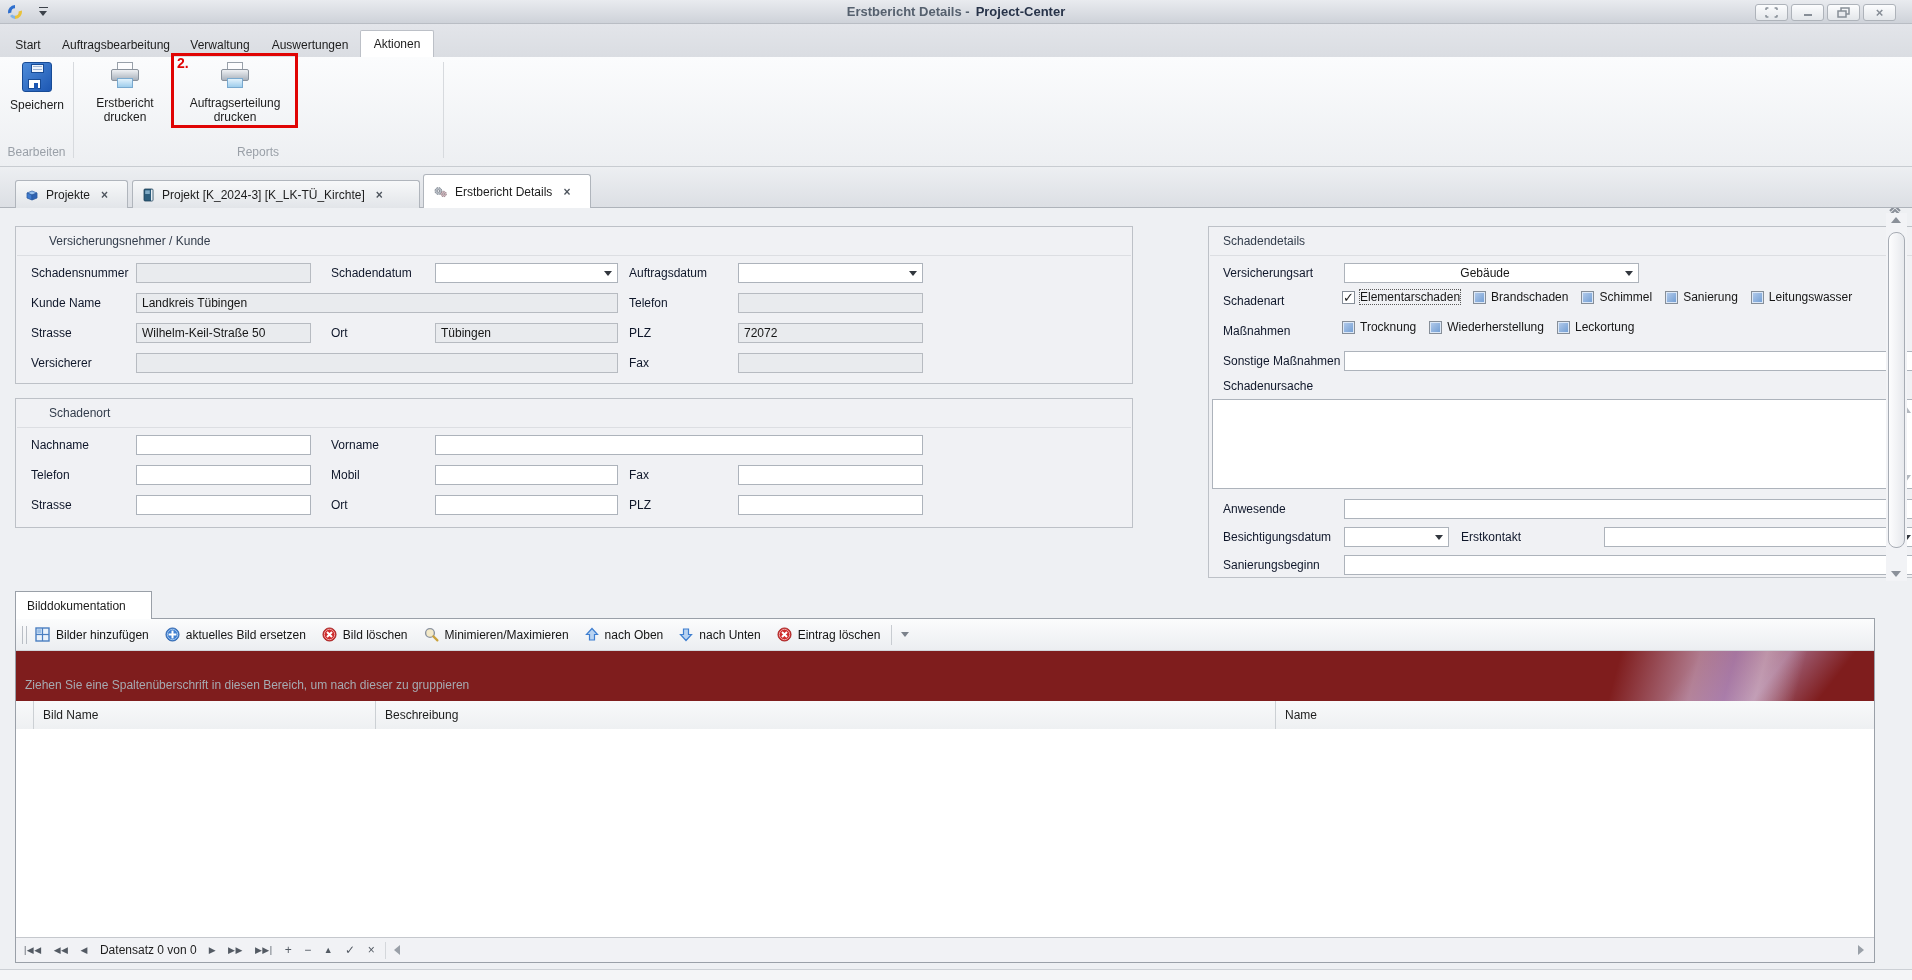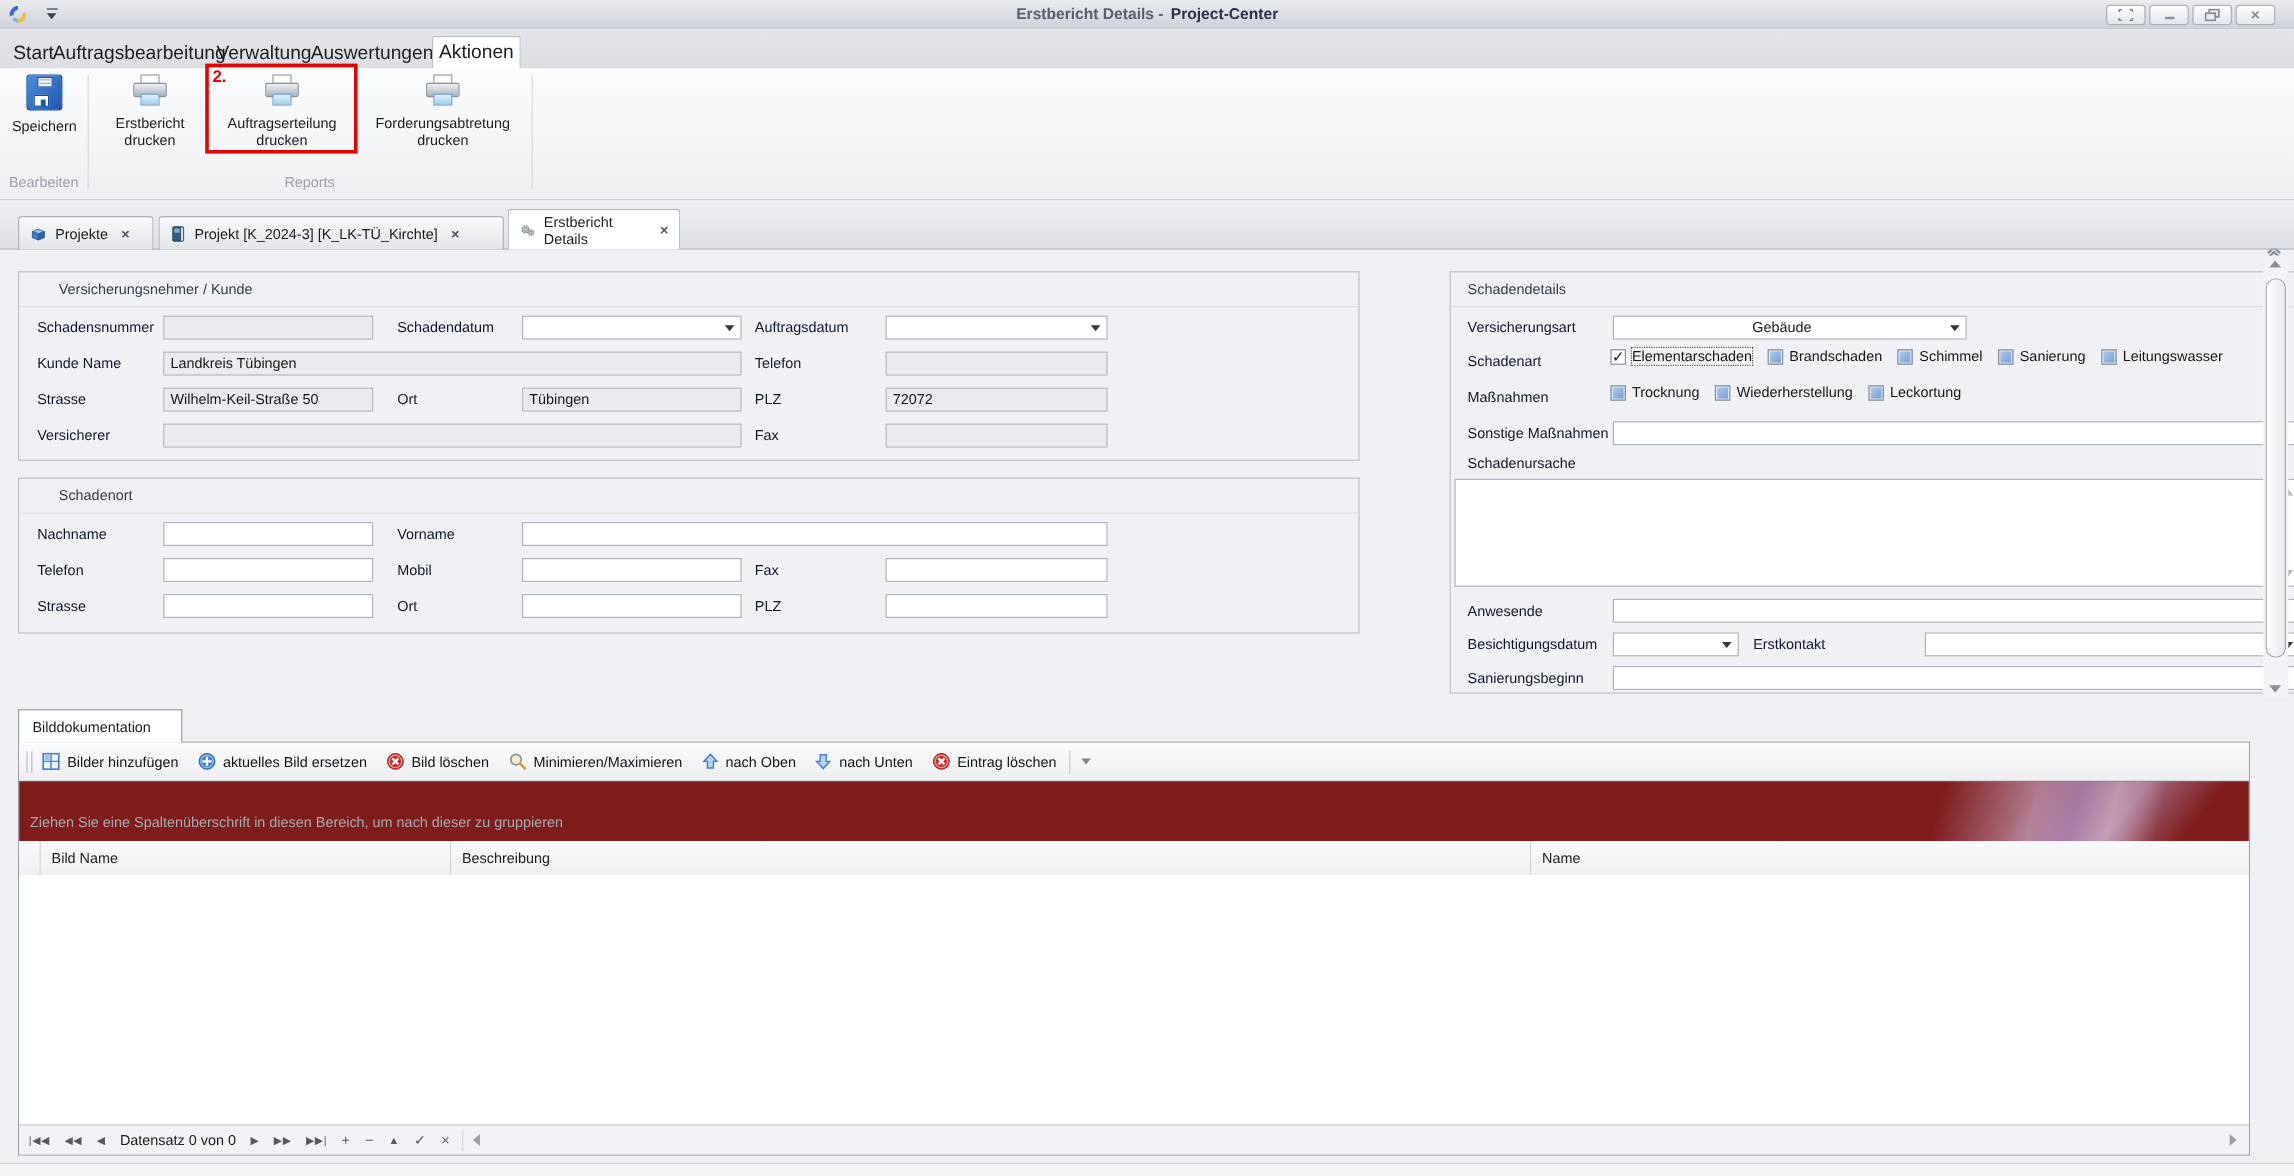--- a/index.html
+++ b/index.html
@@ -29,7 +29,7 @@
   
   .ribbon-tabs { left:0; top:24px; width:1912px; height:33px; background:linear-gradient(#e3e5ea,#dadde2); }
   .rtab { position:absolute; top:8px; height:25px; display:flex; align-items:center; justify-content:center;
-    font-size:16px; color:#1d1d1d; }
+    font-size:12px; color:#1d1d1d; }
   .rtab.active { background:#fff; border:1px solid #bcc0c7; border-bottom:none; border-radius:2px 2px 0 0; top:6px; height:27px;text-align:right; }
   .ribbon-body { left:0; top:57px; width:1912px; height:110px;
     background:linear-gradient(#fbfcfd,#edeff2); border-bottom:1px solid #c8ccd1; }

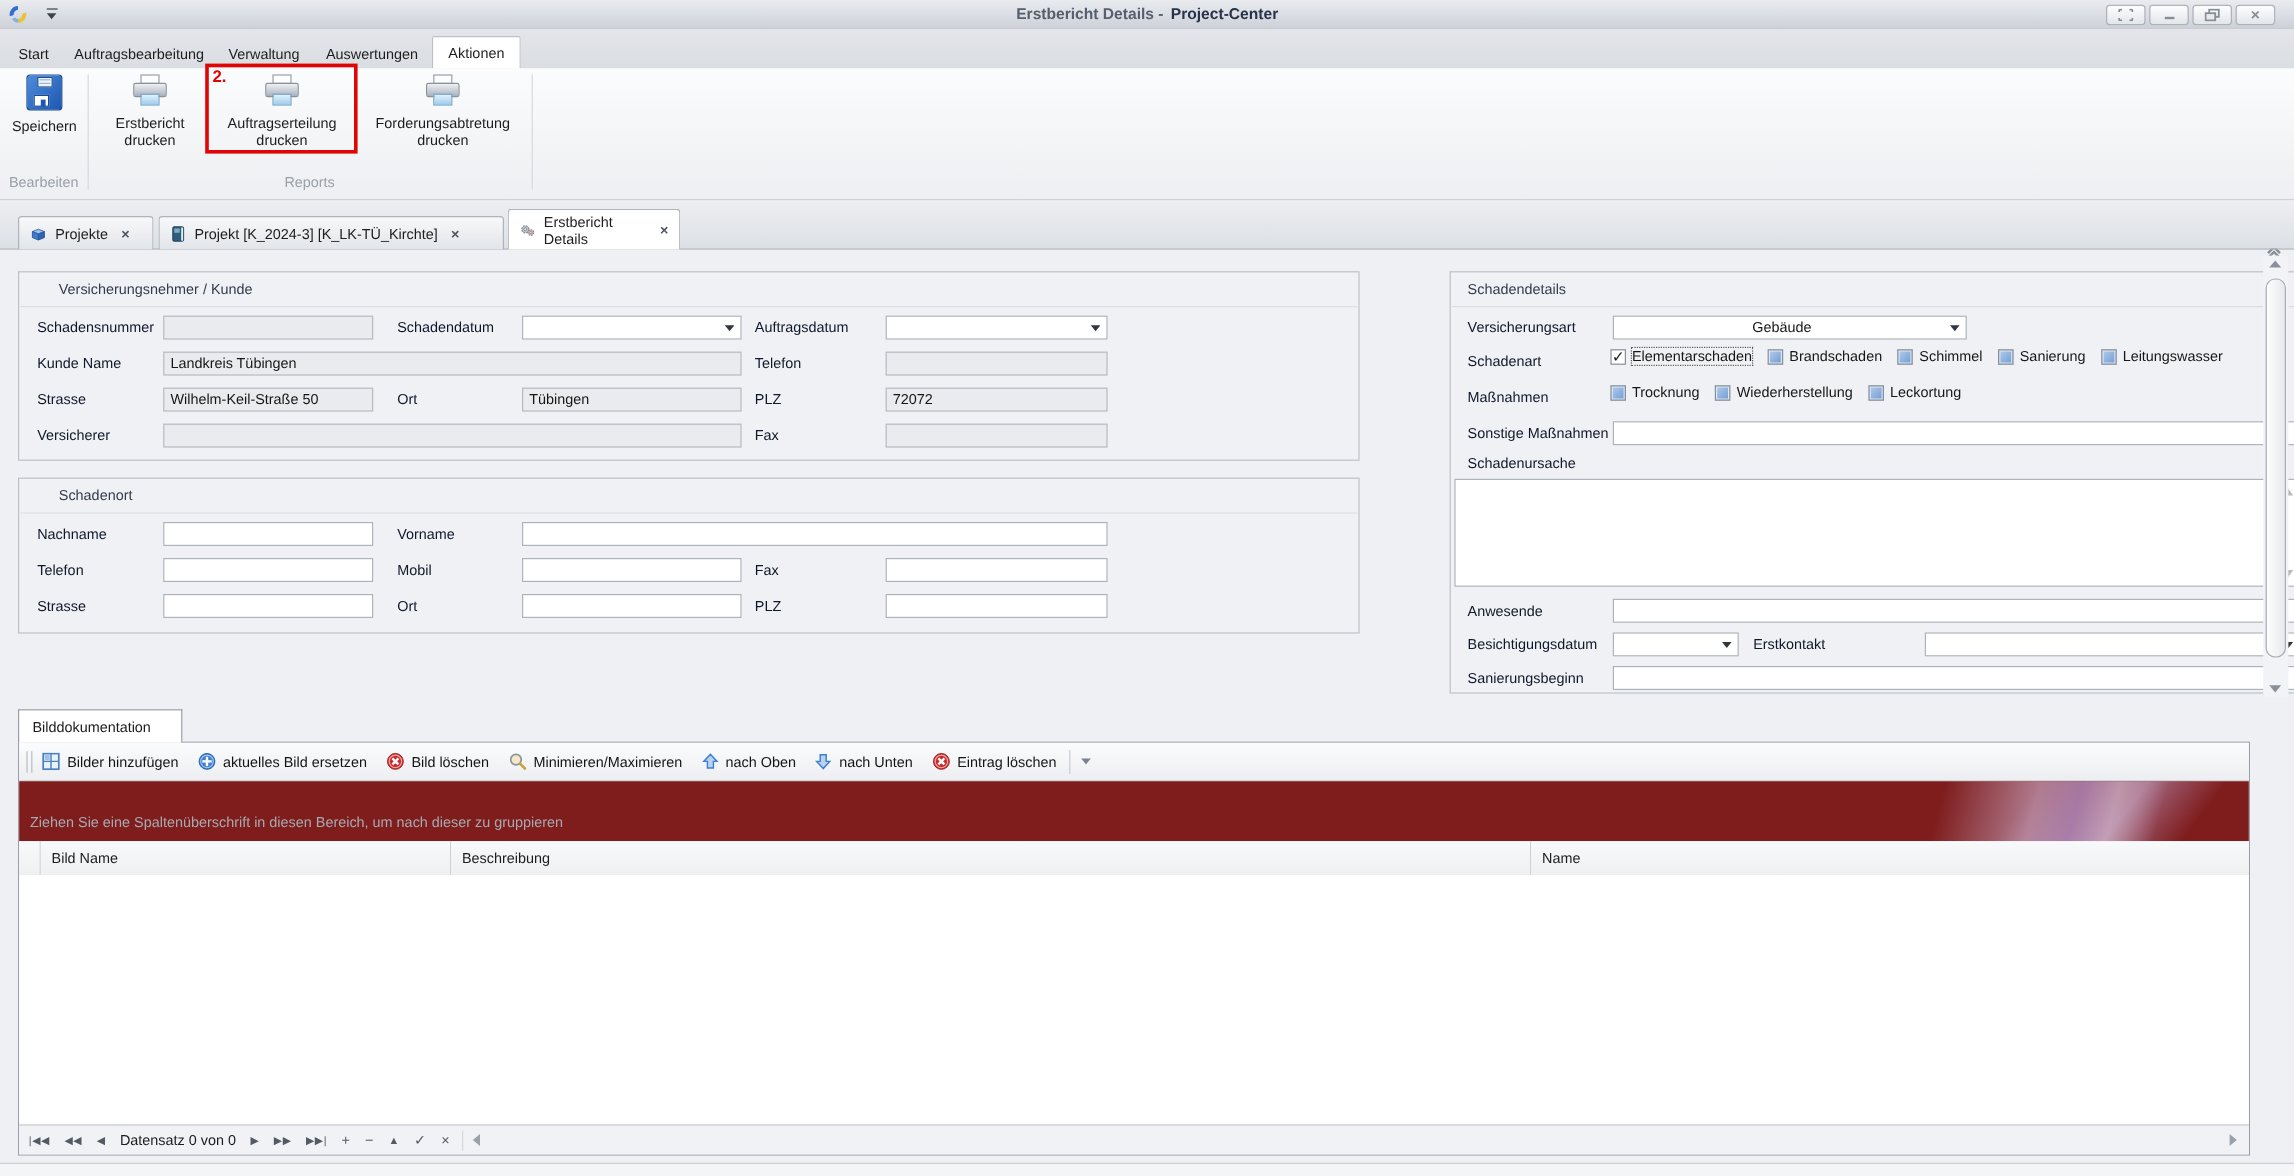--- a/index.html
+++ b/index.html
@@ -219,14 +219,6 @@
         </div>
       <span>Auftragserteilung drucken</span>
     </div>
-    <div class="rbtn" style="left:300px; width:138px;">
-      <div class="ric printer">
-          <div class="ptop"></div>
-          <div class="pbody"></div>
-          <div class="ptray"></div>
-        </div>
-      <span>Forderungsabtretung drucken</span>
-    </div>
     <div class="rgroup-sep" style="left:443px;"></div>
 
     <div class="rgroup-label" style="left:0; width:73px;">Bearbeiten</div>

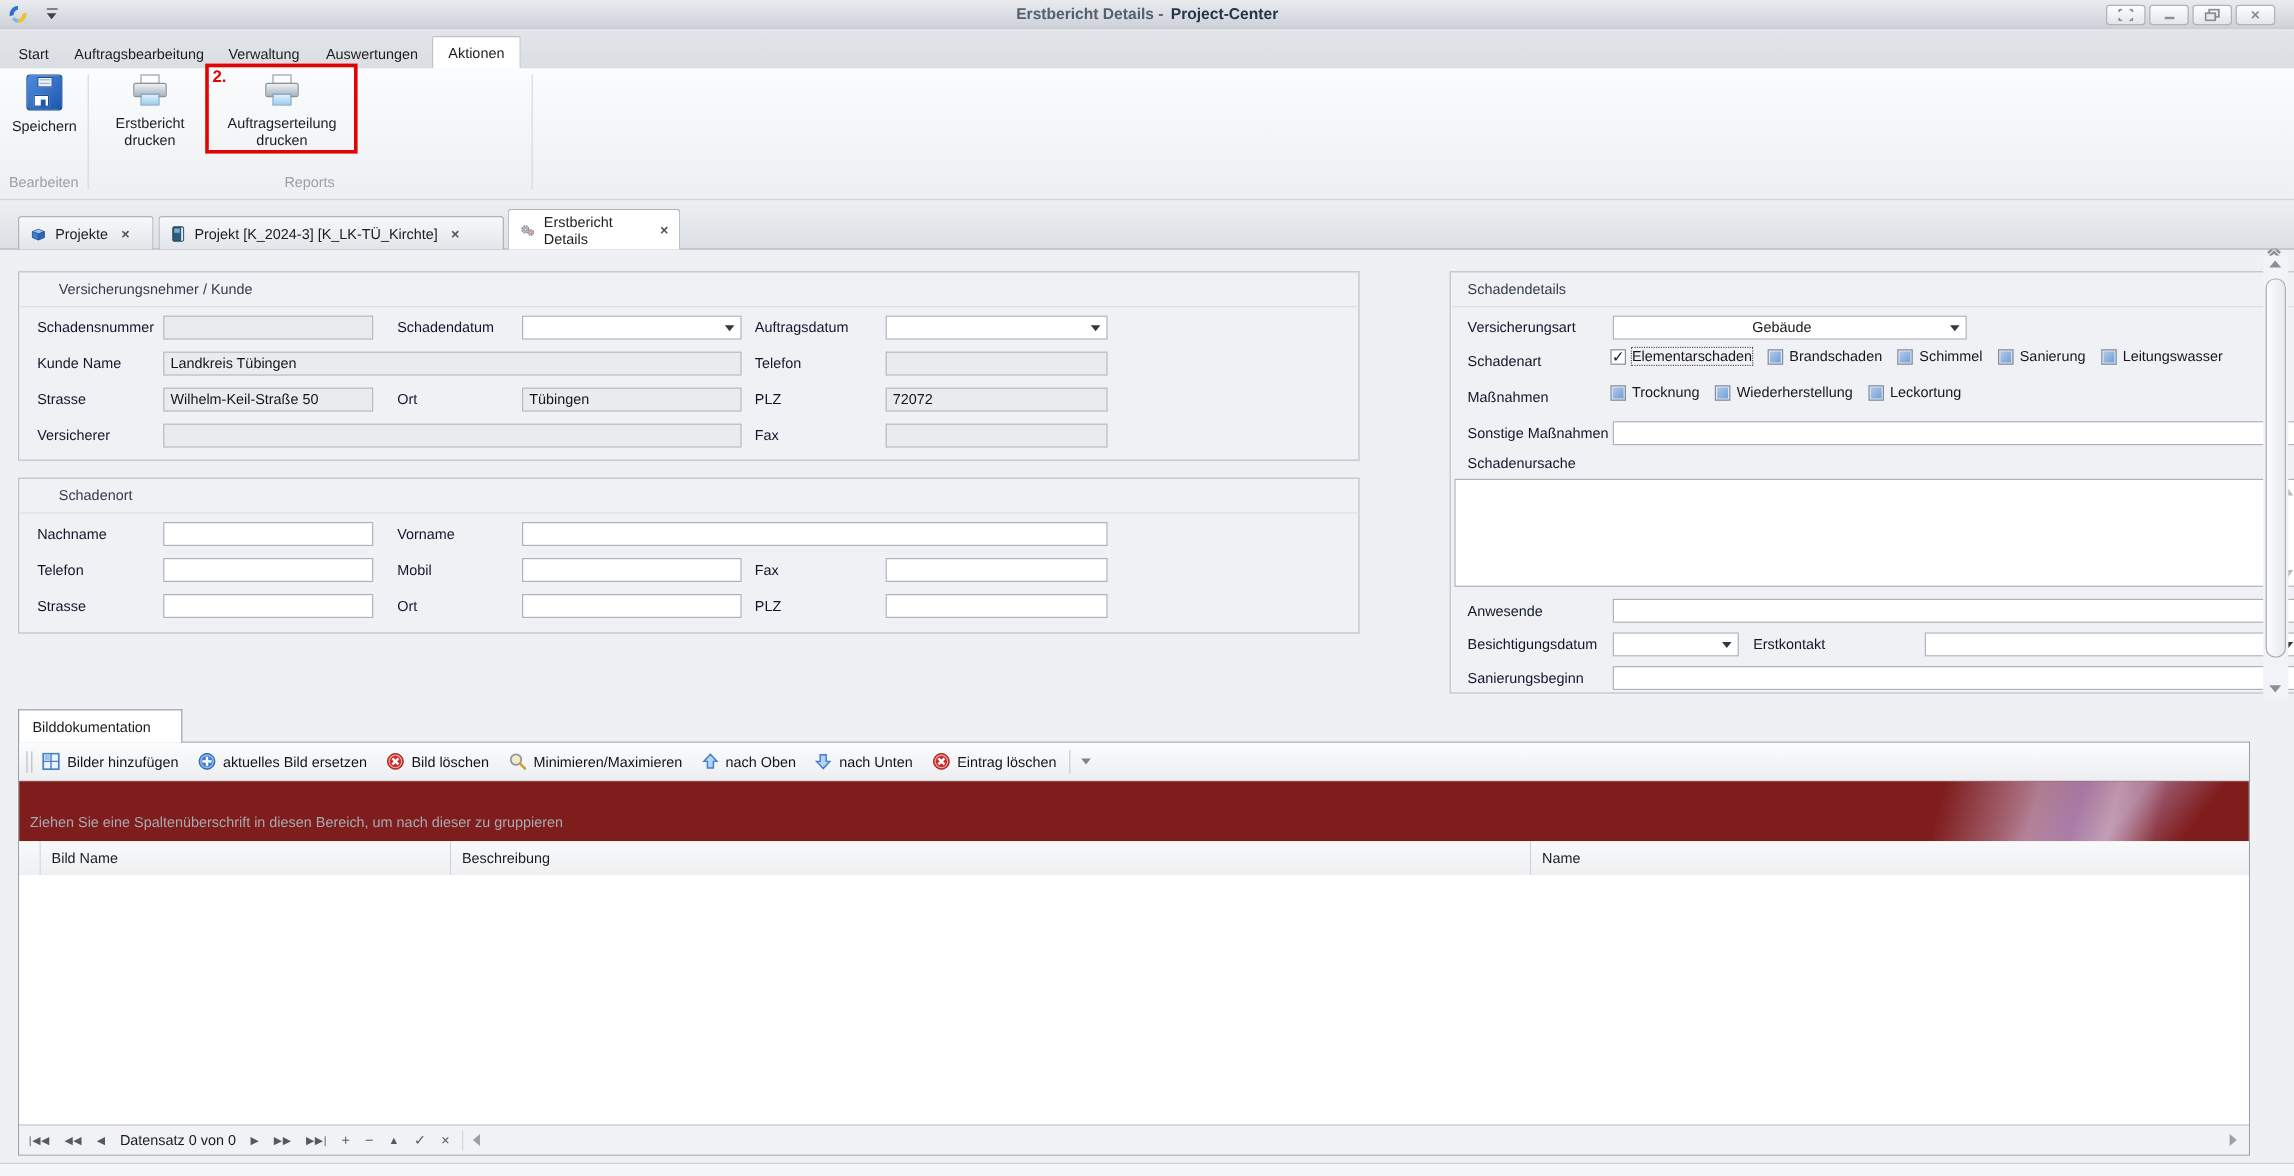--- a/index.html
+++ b/index.html
@@ -252,7 +252,7 @@
       <span>Projekt [K_2024-3] [K_LK-TÜ_Kirchte]</span>
       <span class="close">×</span>
     </div>
-    <div class="dtab active" style="left:423px; width:144px;">
+    <div class="dtab active" style="left:423px; width:168px;">
       <svg width="15" height="14" viewBox="0 0 15 14">
         <circle cx="5.4" cy="6" r="3.4" fill="#b9bfc7" stroke="#7d848d" stroke-width="1" stroke-dasharray="1.6 1.1"></circle>
         <circle cx="5.4" cy="6" r="1.3" fill="#eef0f3" stroke="#7d848d" stroke-width="0.8"></circle>

